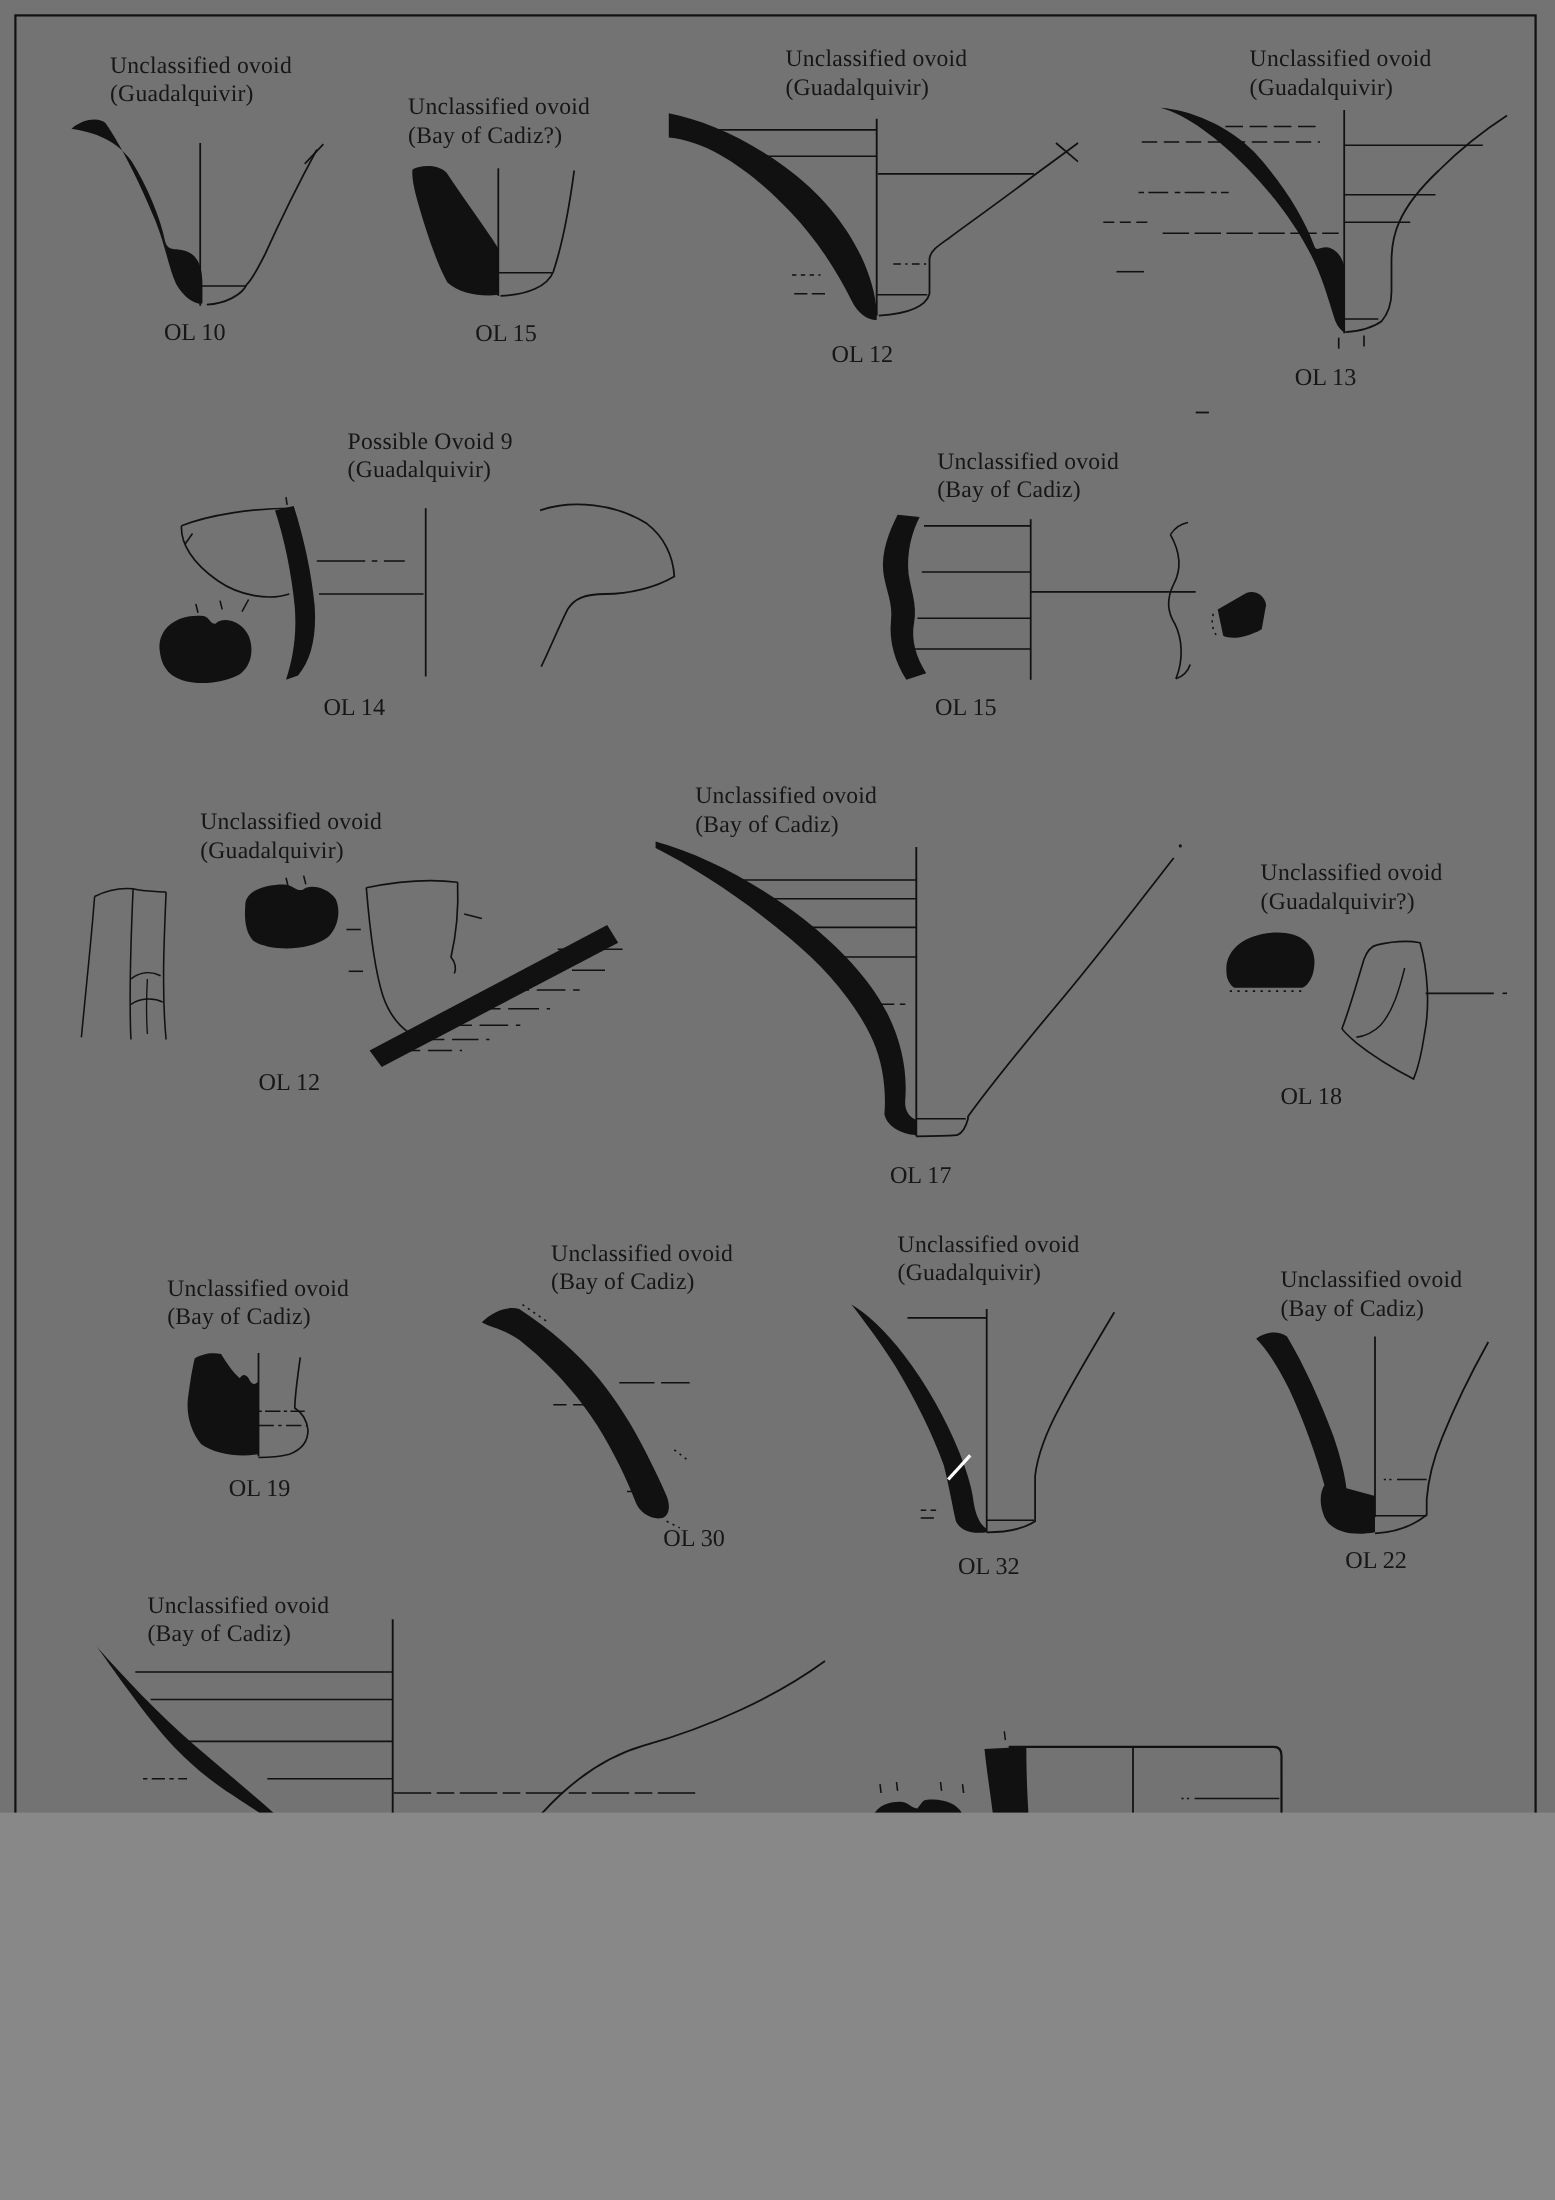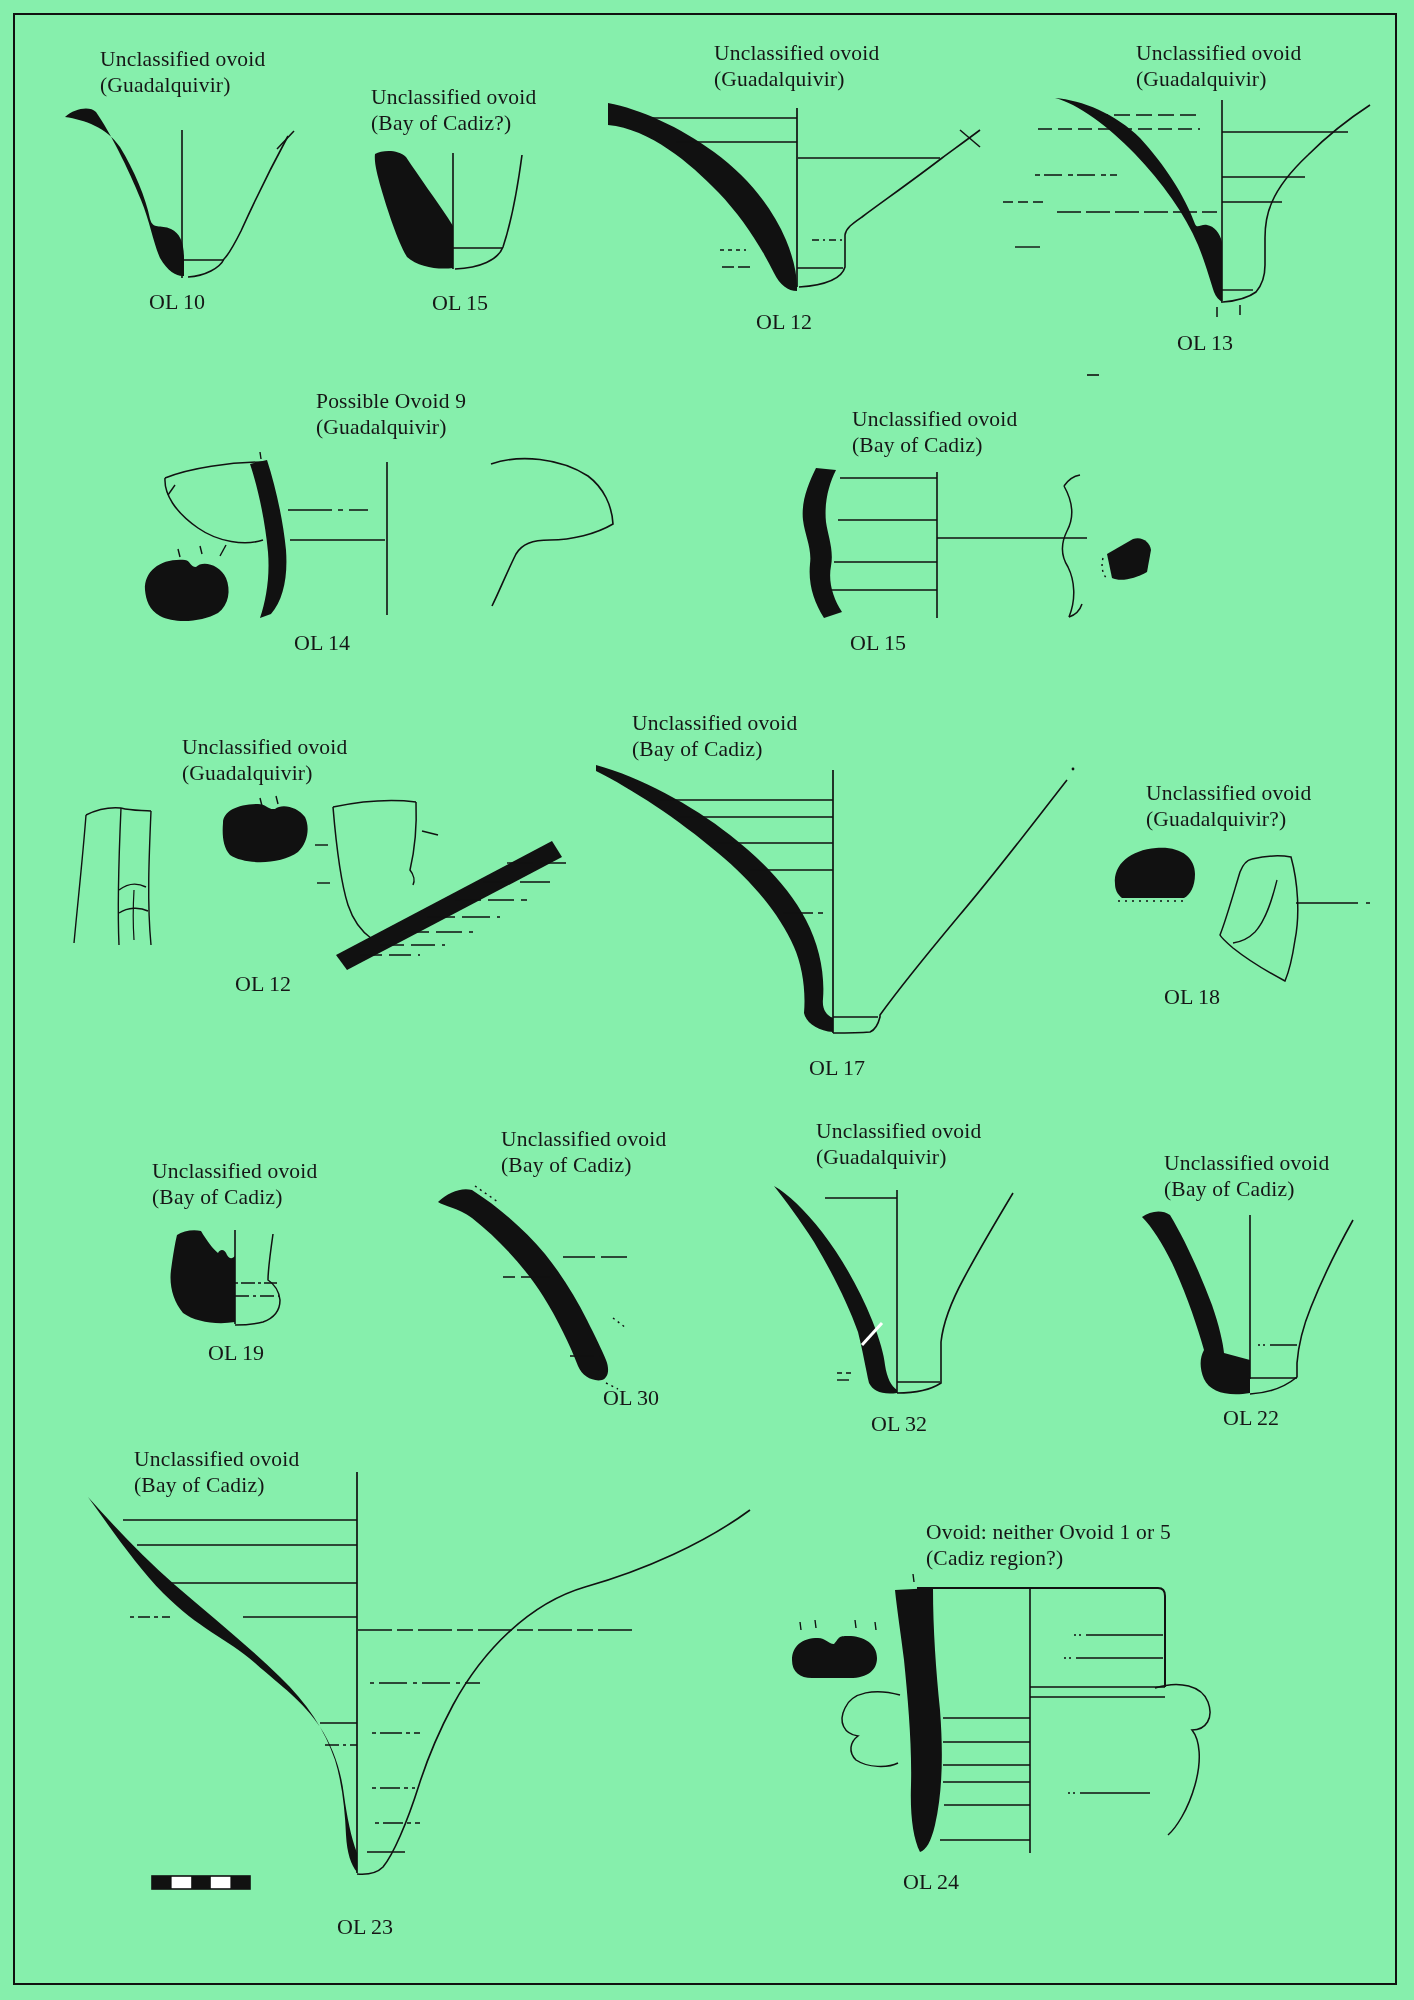--- a/index.html
+++ b/index.html
@@ -3,7 +3,7 @@
 <meta charset="utf-8">
 <style>
   html,body{margin:0;padding:0;background:#888;}
-  #page{position:relative;width:1414px;height:2000px;background:#86efac;overflow:hidden;
+  #page{position:relative;width:1414px;height:1648px;background:#737373;overflow:hidden;
         font-family:"Liberation Serif", serif;color:#161616;}
   #frame{position:absolute;left:13px;top:13px;width:1380px;height:1968px;border:2px solid #111;}
   .title{position:absolute;font-size:21.5px;line-height:26px;letter-spacing:.2px;white-space:nowrap;}

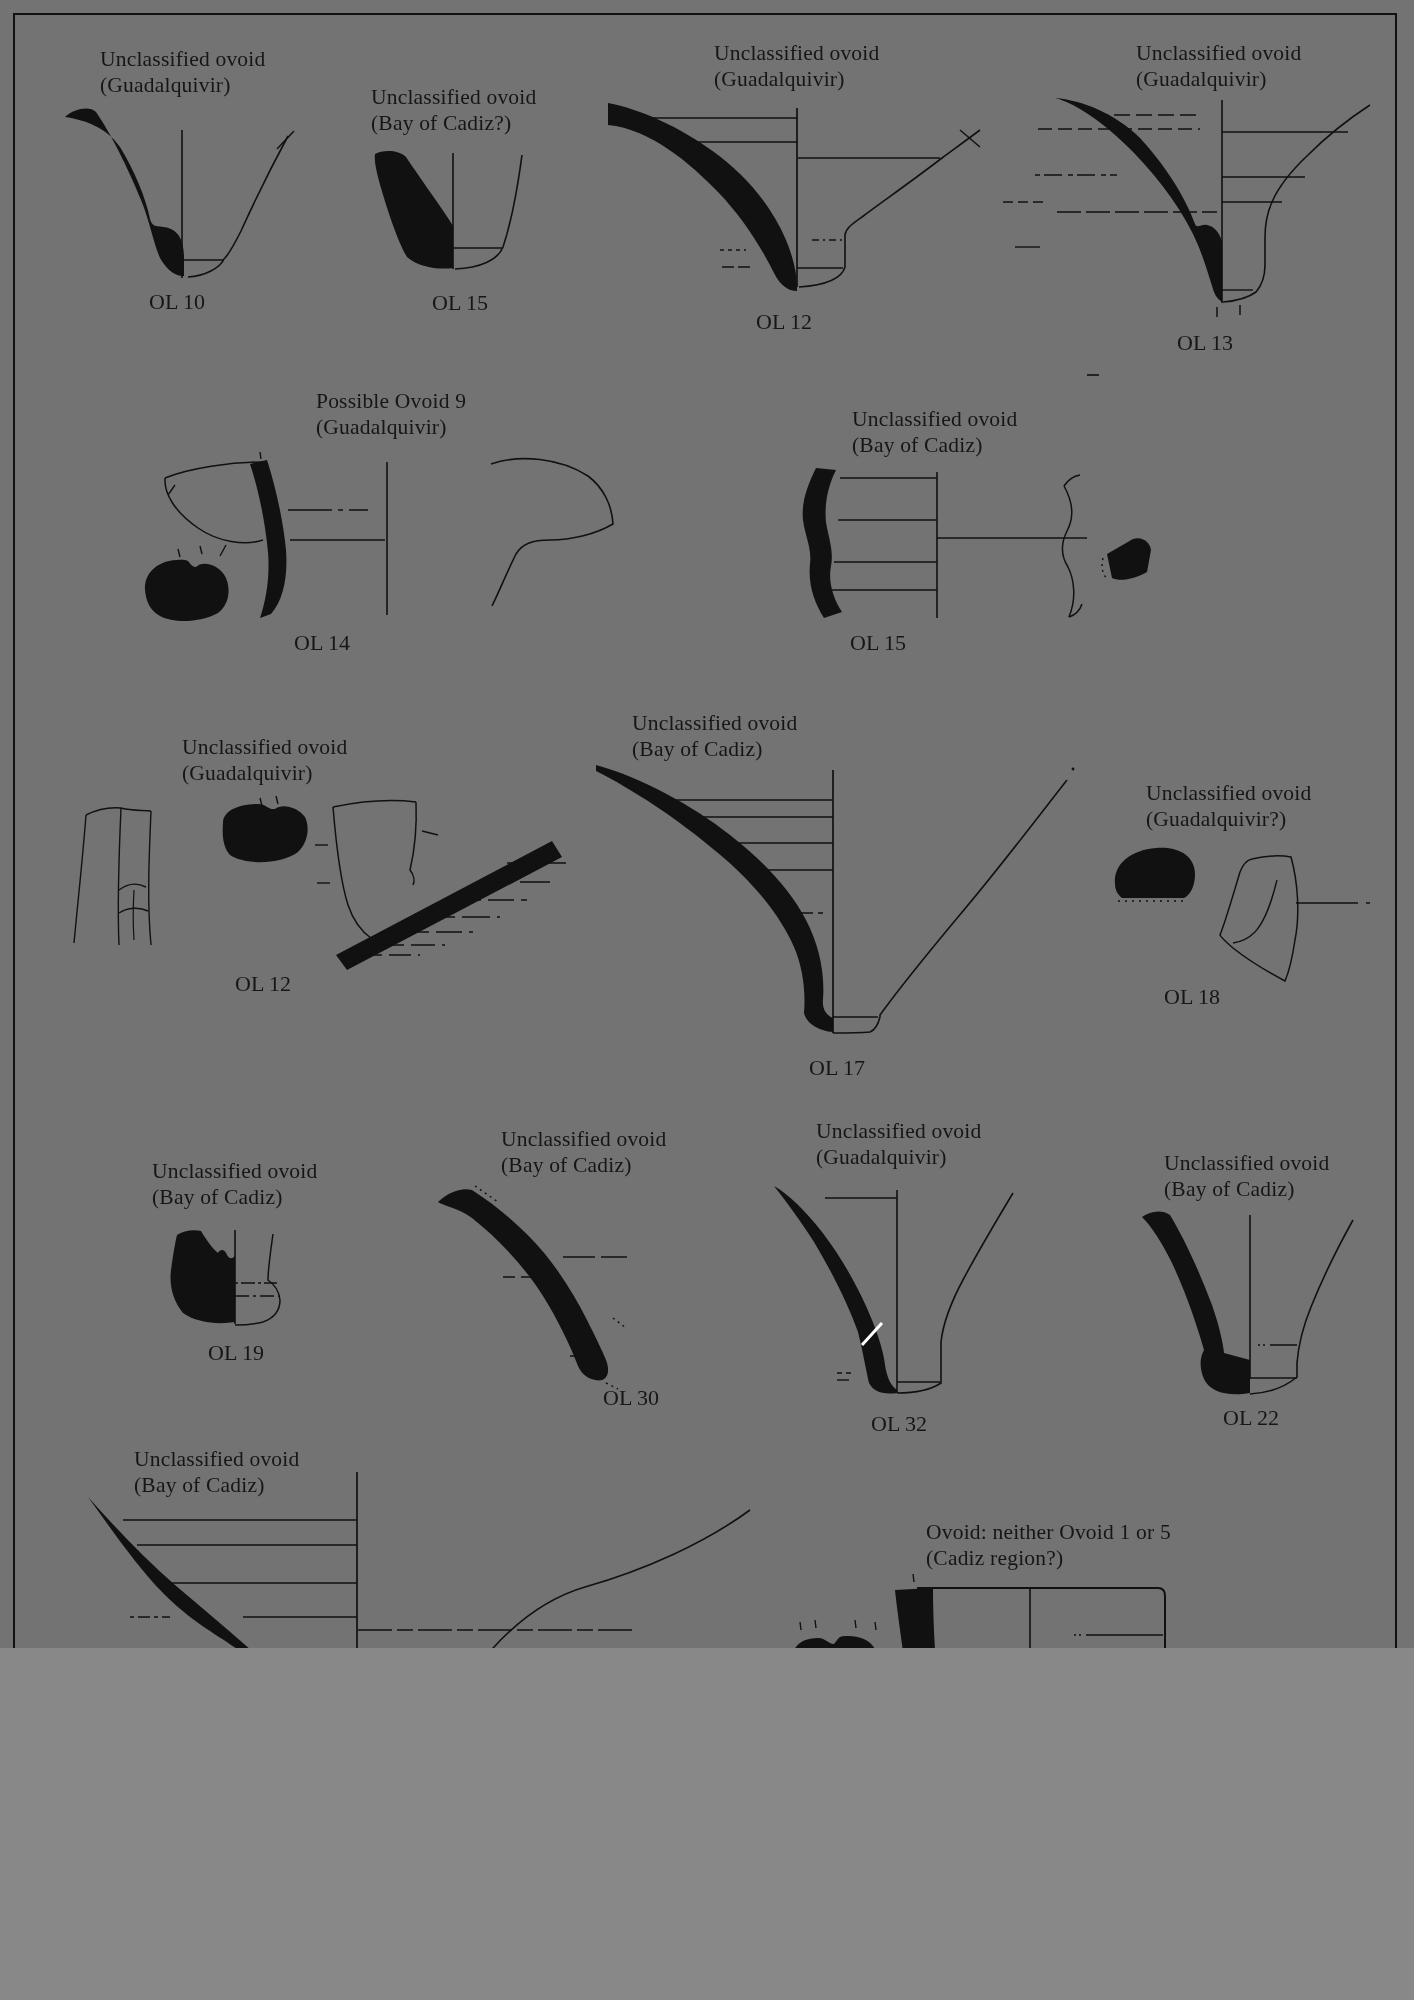--- a/index.html
+++ b/index.html
@@ -72,10 +72,6 @@
   <div class="title" style="left:134px;top:1446px">
       <div>Unclassified ovoid</div>
       <div>(Bay of Cadiz)</div>
-    </div>
-  <div class="title" style="left:926px;top:1519px">
-      <div>Ovoid: neither Ovoid 1 or 5</div>
-      <div>(Cadiz region?)</div>
     </div>
 
   <div class="plabel" style="left:177px;top:289px">OL 10</div>

